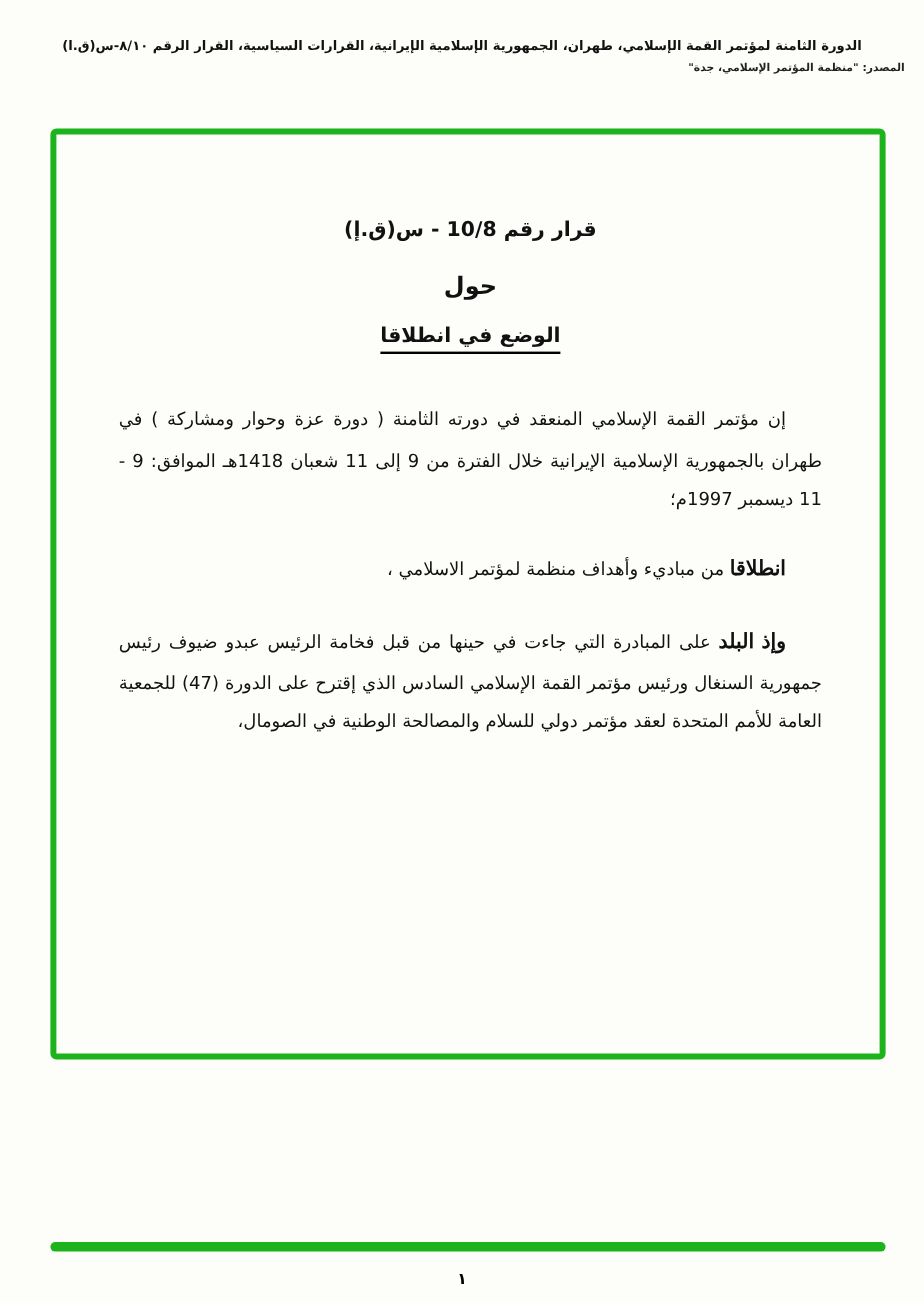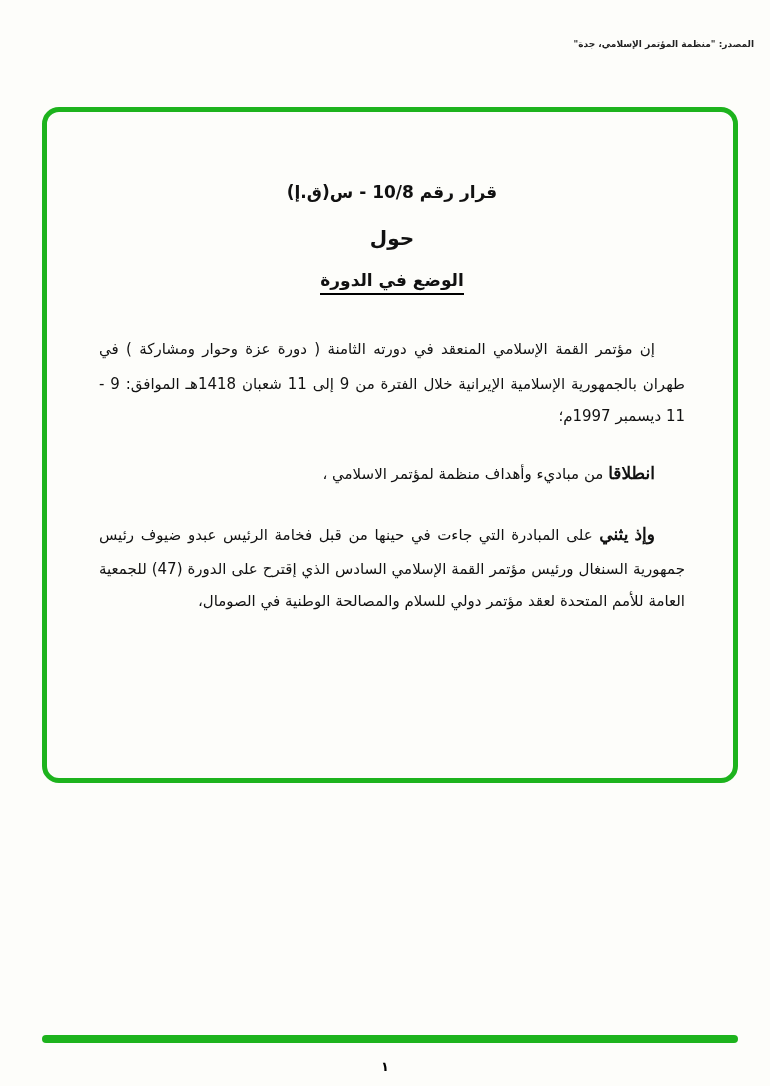--- a/index.html
+++ b/index.html
@@ -98,6 +98,7 @@
 <body>
 
 <div class="page-header">
+  <div class="header-line1">الدورة الثامنة لمؤتمر القمة الإسلامي، طهران، الجمهورية الإسلامية الإيرانية، القرارات السياسية، القرار الرقم ٨/١٠-س(ق.ا)</div>
   <div class="header-line2">المصدر:  "منظمة المؤتمر الإسلامي، جدة"</div>
 </div>
 

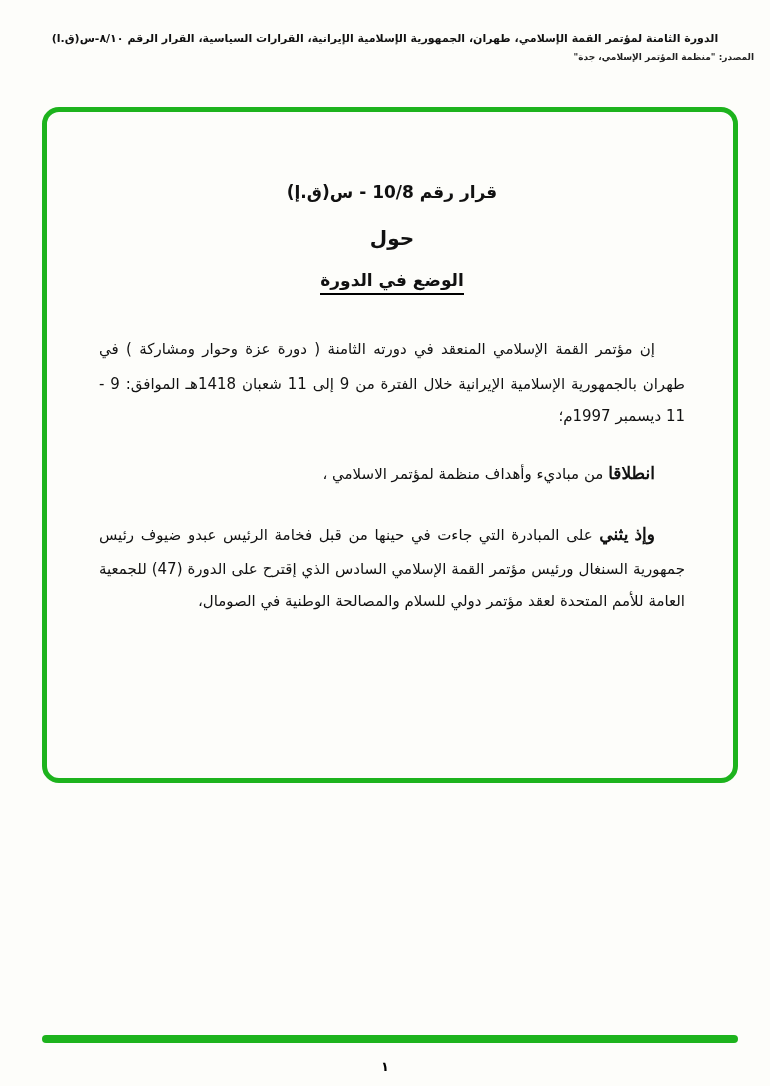--- a/index.html
+++ b/index.html
@@ -34,9 +34,9 @@
   .doc-frame {
     position: absolute;
     left: 42px; top: 107px;
-    width: 696px; height: 676px;
+    width: 696px; height: 776px;
     border: 5px solid var(--green);
-    border-radius: 17px;
+    border-radius: 5px;
     background: var(--paper);
     direction: rtl;
     padding: 52px 48px 14px 52px;

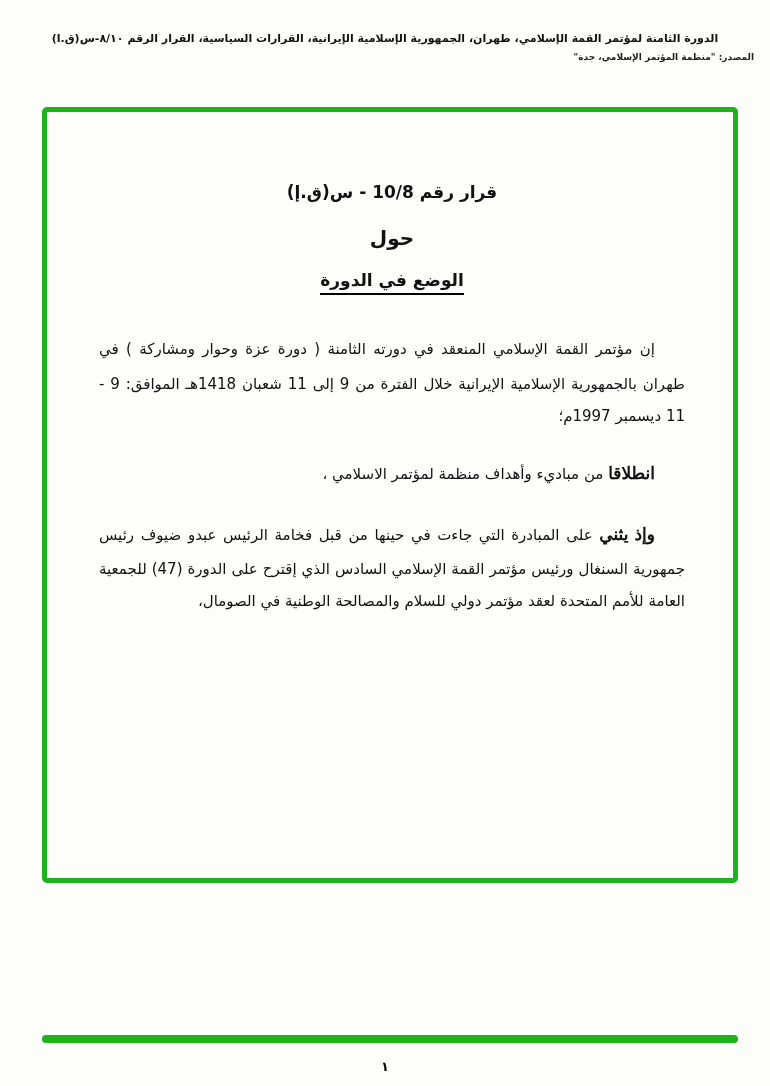--- a/index.html
+++ b/index.html
@@ -107,7 +107,7 @@
     <div class="doc-title">قرار رقم 10/8 - س(ق.إ)</div>
     <div class="doc-about">حول</div>
     <div class="doc-subject-wrap">
-      <span class="doc-subject">الوضع في الدورة</span>
+      <span class="doc-subject">الوضع في انطلاقا</span>
     </div>
   </div>
 

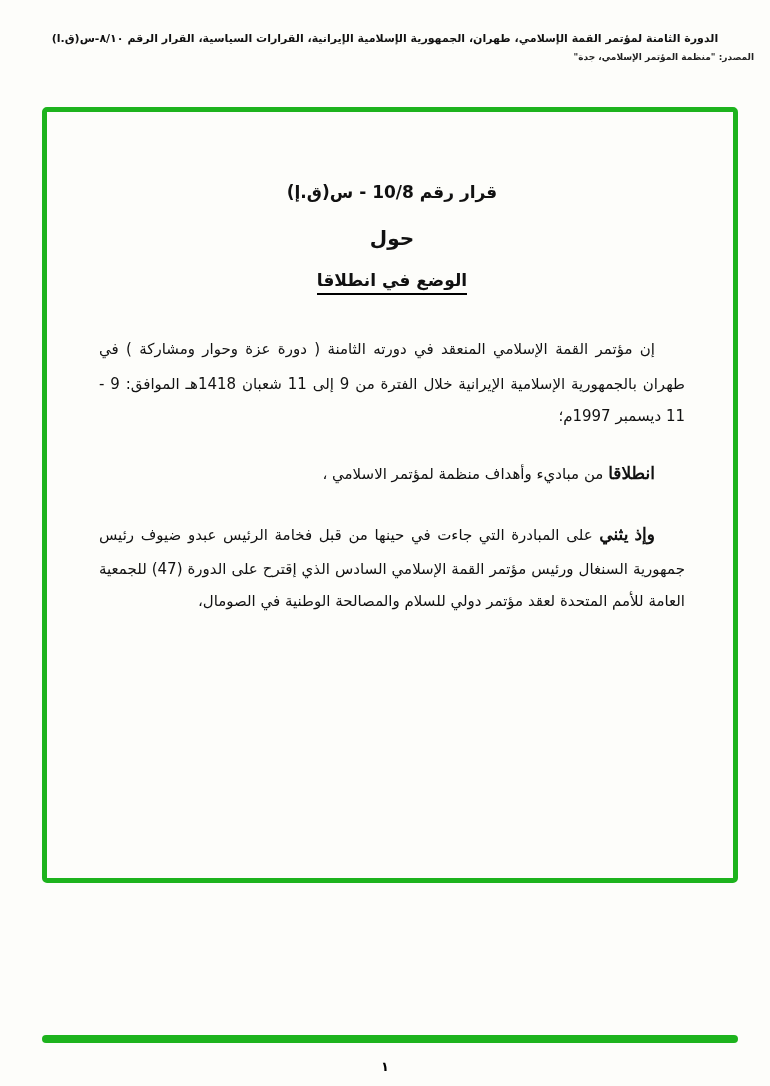--- a/index.html
+++ b/index.html
@@ -114,7 +114,7 @@
   <div class="paras">
     <p class="para"><span class="lead"></span><span>إن مؤتمر القمة الإسلامي المنعقد في دورته الثامنة ( دورة عزة وحوار ومشاركة ) في طهران بالجمهورية الإسلامية الإيرانية خلال الفترة من 9 إلى 11 شعبان 1418هـ الموافق: 9 - 11 ديسمبر 1997م؛</span></p>
     <p class="para"><span class="lead">انطلاقا</span><span> من مباديء وأهداف منظمة لمؤتمر الاسلامي ،</span></p>
-    <p class="para"><span class="lead">وإذ يثني</span><span> على المبادرة التي جاءت في حينها من قبل فخامة الرئيس عبدو ضيوف رئيس جمهورية السنغال ورئيس مؤتمر القمة الإسلامي السادس الذي إقترح على الدورة (47) للجمعية العامة للأمم المتحدة لعقد مؤتمر دولي للسلام والمصالحة الوطنية في الصومال،</span></p>
+    <p class="para"><span class="lead">وإذ البلد</span><span> على المبادرة التي جاءت في حينها من قبل فخامة الرئيس عبدو ضيوف رئيس جمهورية السنغال ورئيس مؤتمر القمة الإسلامي السادس الذي إقترح على الدورة (47) للجمعية العامة للأمم المتحدة لعقد مؤتمر دولي للسلام والمصالحة الوطنية في الصومال،</span></p>
   </div>
 </div>
 

